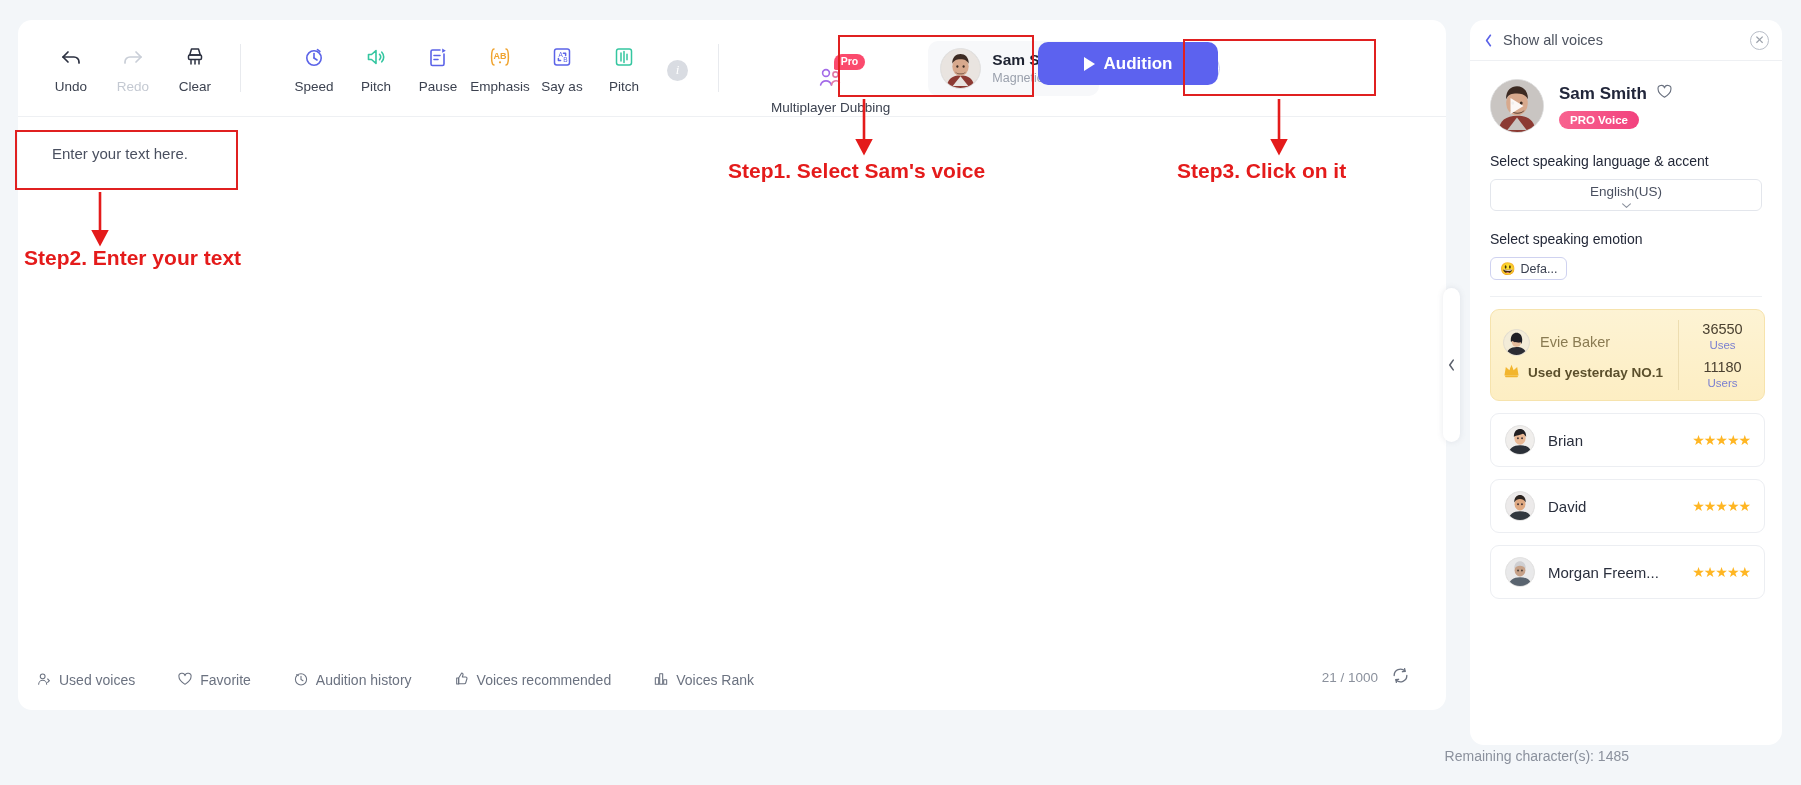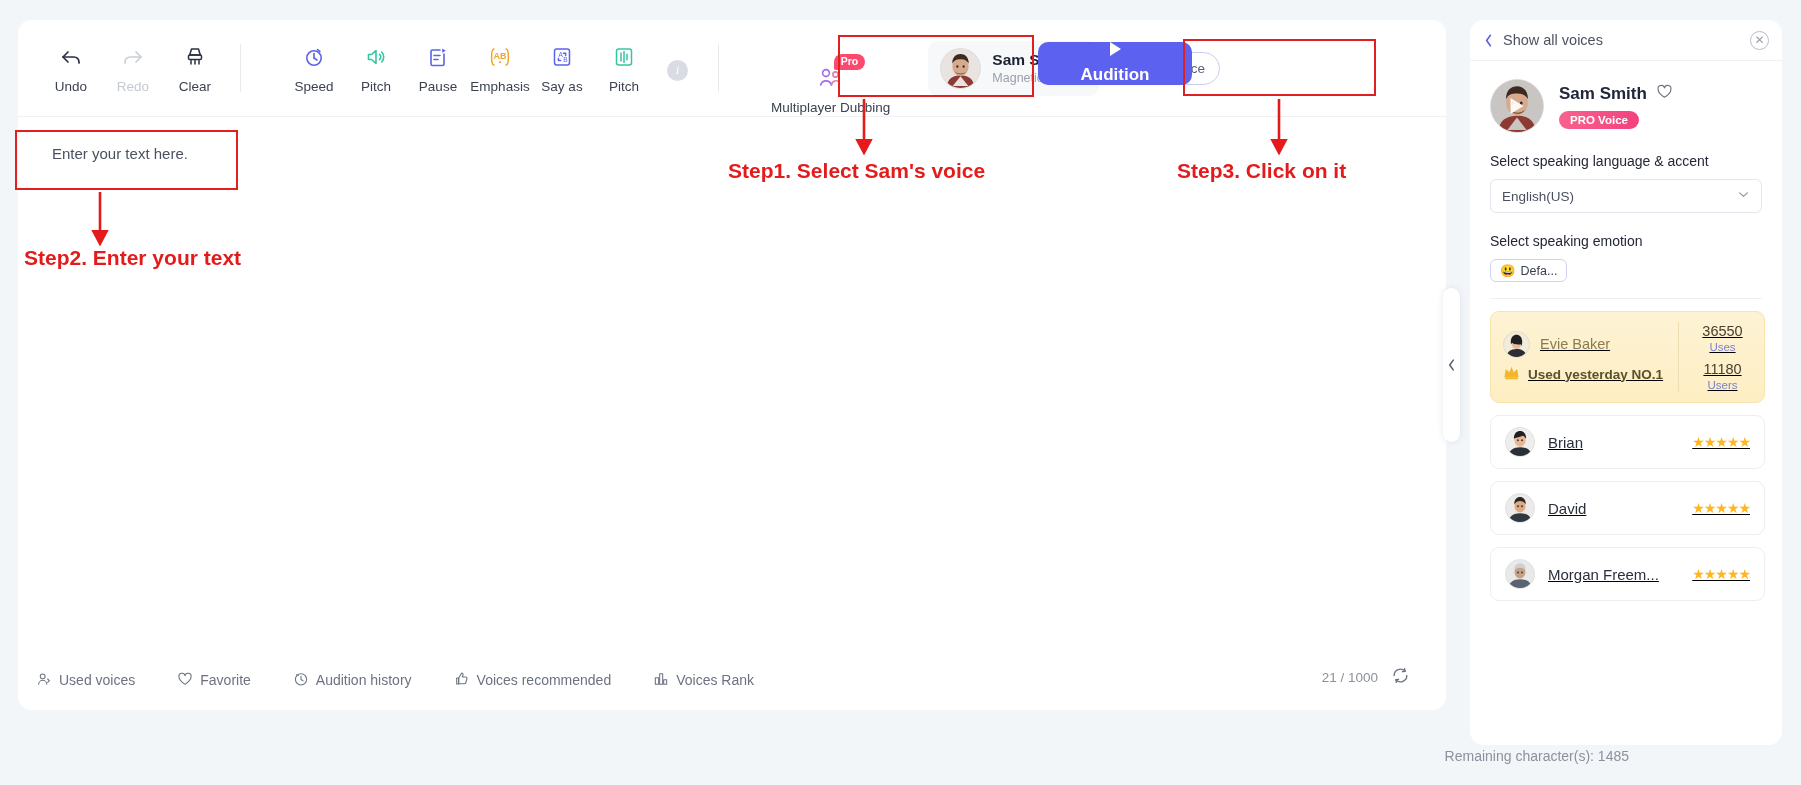--- a/index.html
+++ b/index.html
@@ -76,12 +76,11 @@
 
   .audition-btn {
     position: absolute; left: 1020px; top: 22px;
-    width: 154px; height: 43px; border-radius: 10px;
+    width: 180px; height: 43px; border-radius: 10px;
     background: #5c62ef; color: #fff;
     display: flex; align-items: center; justify-content: center; gap: 9px;
     font-size: 17px; font-weight: bold; cursor: pointer; border: none;
     font-family: "Liberation Sans", sans-serif;
-    flex-direction: column;
   }
   .play-tri {
     width: 0; height: 0; border-left: 11px solid #fff;

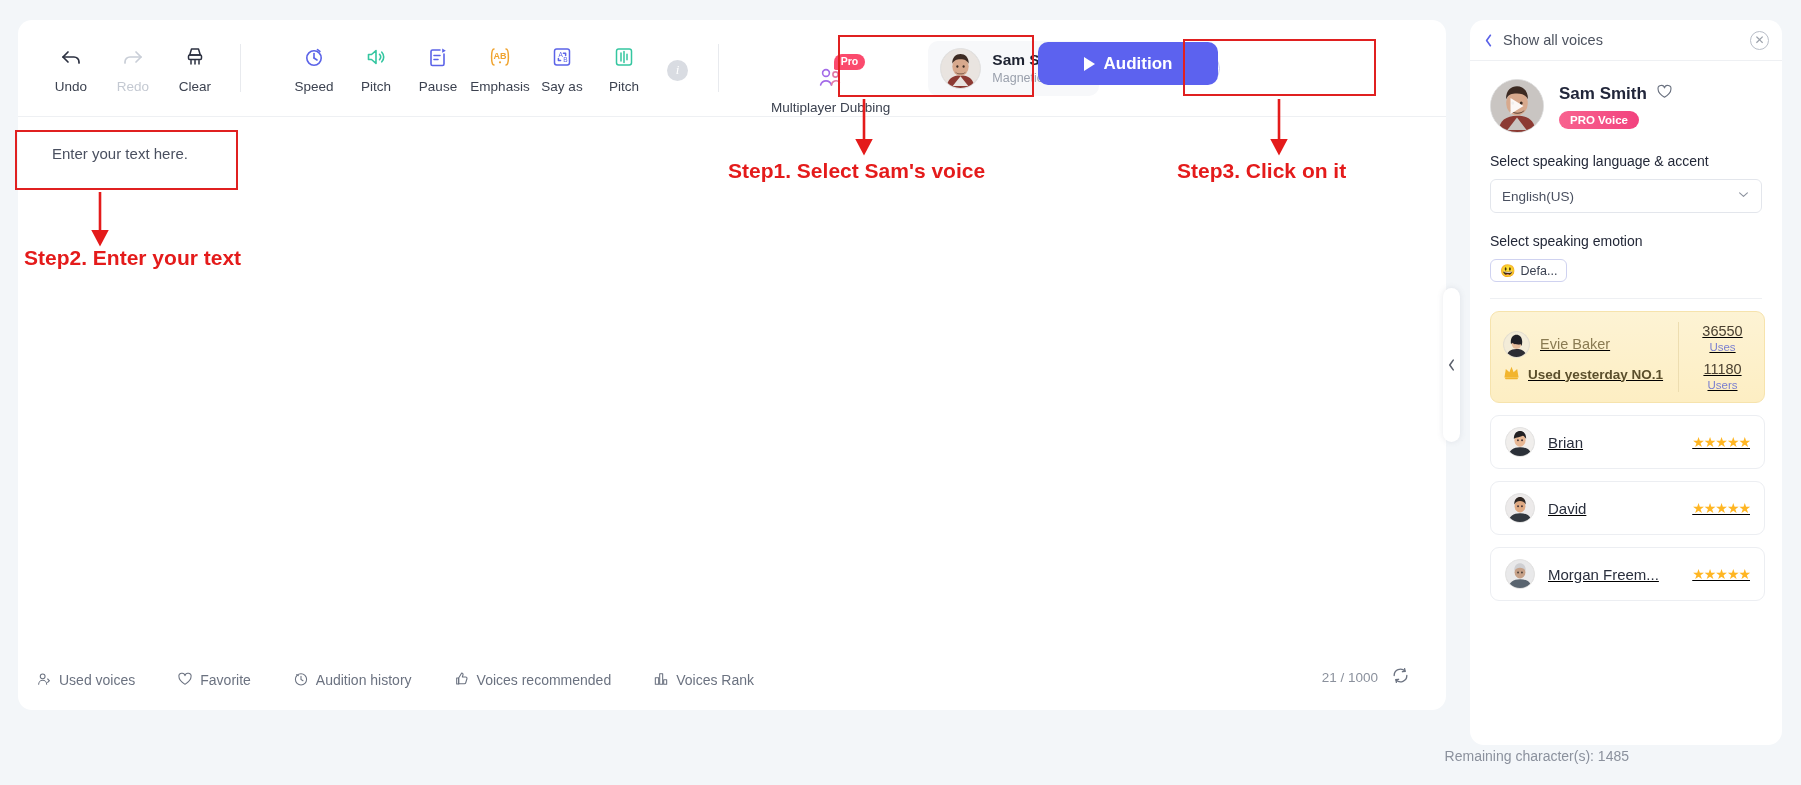--- a/index.html
+++ b/index.html
@@ -153,8 +153,9 @@
     margin-top: 10px; height: 32px; width: 100%;
     border: 1px solid #e3e6ec; border-radius: 6px;
     display: flex; align-items: center; justify-content: space-between;
-    padding: 16px 11px; font-size: 13.5px; color: #4a5060; cursor: pointer;
+    padding: 4px 11px; font-size: 13.5px; color: #4a5060; cursor: pointer;
     background: #fff;
+    flex-direction: column;
   }
   .emo-chip {
     display: inline-flex; align-items: center; gap: 5px; margin-top: 10px;

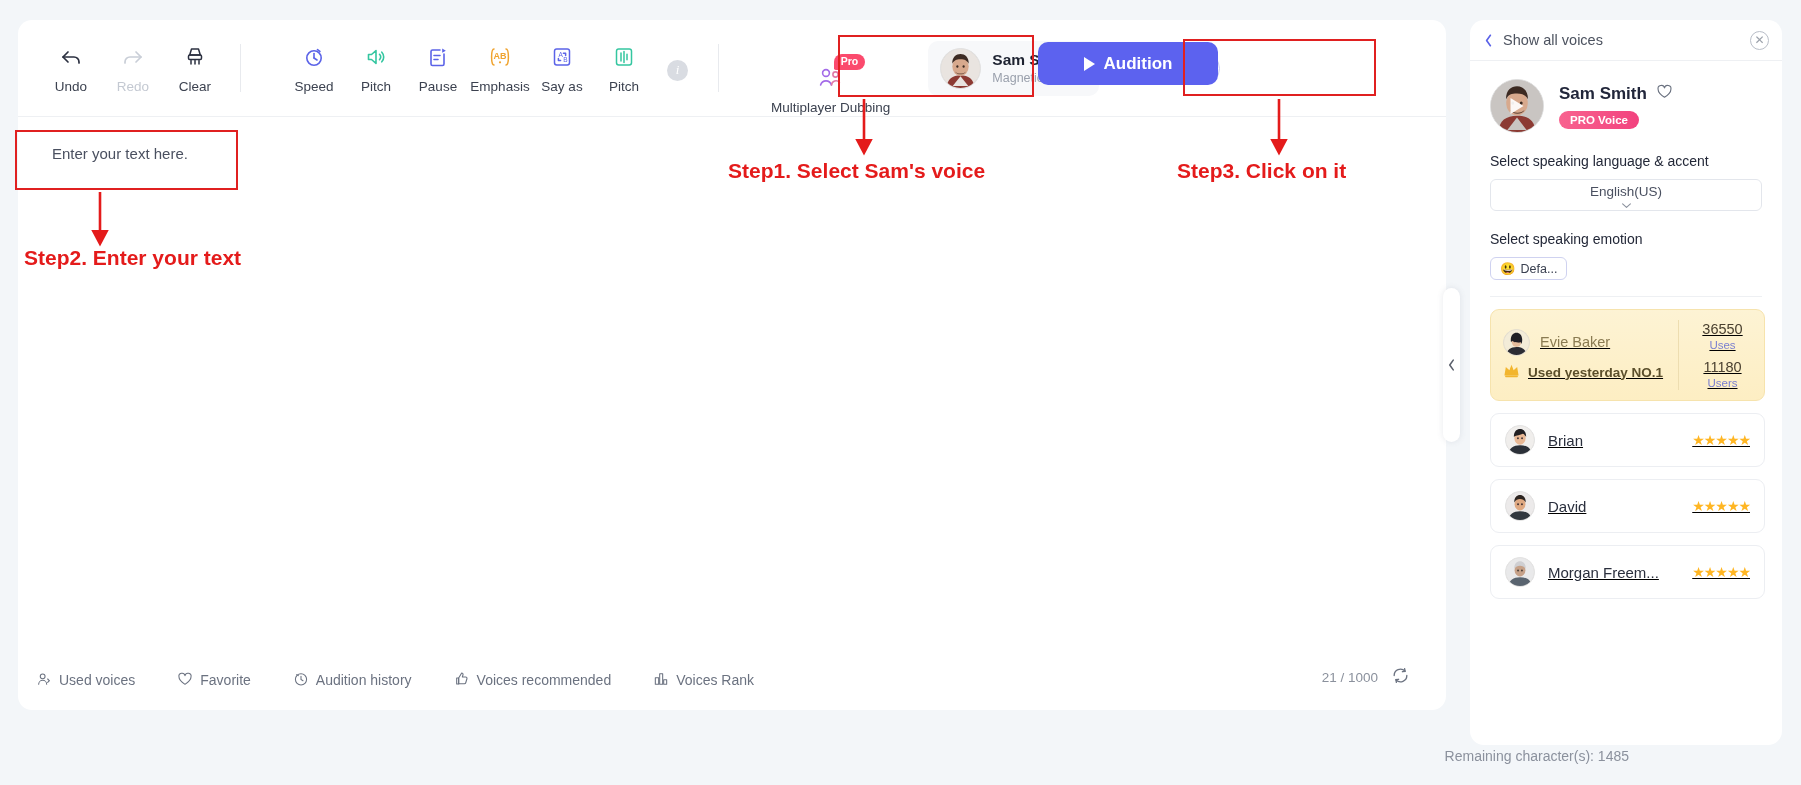--- a/index.html
+++ b/index.html
@@ -178,7 +178,7 @@
 
   .voice-list {
     margin: 12px 8px 10px 20px; padding-right: 9px;
-    overflow-y: auto; flex: 1; text-decoration: underline;
+    overflow-y: auto; flex: 1;
   }
   .voice-list::-webkit-scrollbar { width: 6px; }
   .voice-list::-webkit-scrollbar-thumb { background: #cfd3da; border-radius: 3px; }

